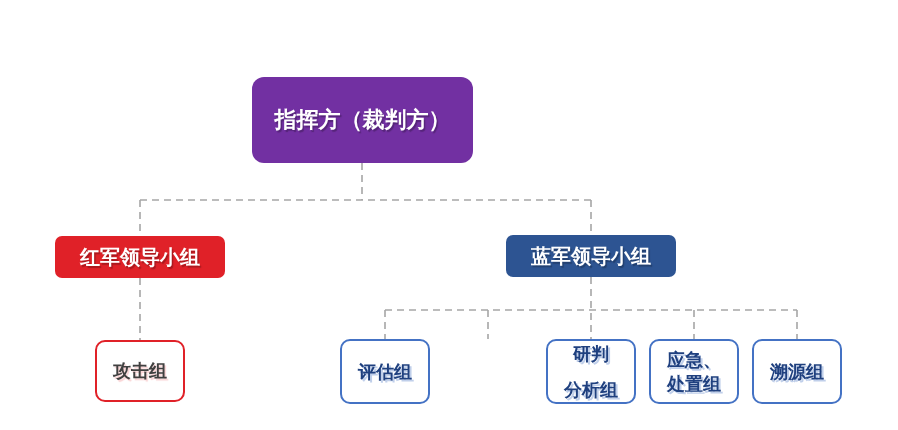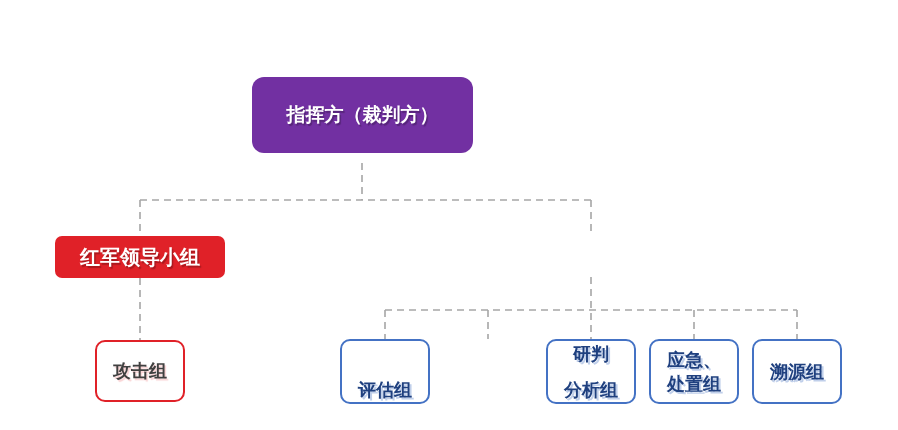--- a/index.html
+++ b/index.html
@@ -42,11 +42,11 @@
 
   .node-root {
     left: 252px; top: 77px;
-    width: 221px; height: 76px;
+    width: 221px; height: 86px;
     background: #7230a2;
     border-radius: 12px;
     color: #ffffff;
-    font-size: 19px;
+    font-size: 22px;
     line-height: 30px;
     text-shadow: 1.5px 1.5px 1px rgba(0,0,0,0.25);
   }

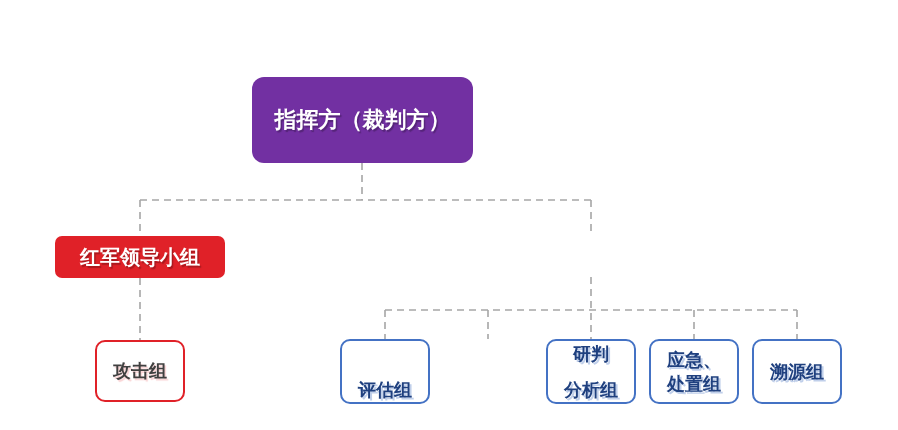--- a/index.html
+++ b/index.html
@@ -116,6 +116,9 @@
     <span>红军领导小组</span>
   </div>
 
+  <div class="node node-leader node-leader-blue">
+    <span>蓝军领导小组</span>
+  </div>
 
   <div class="node node-child node-child-red">
     <span>攻击组</span>

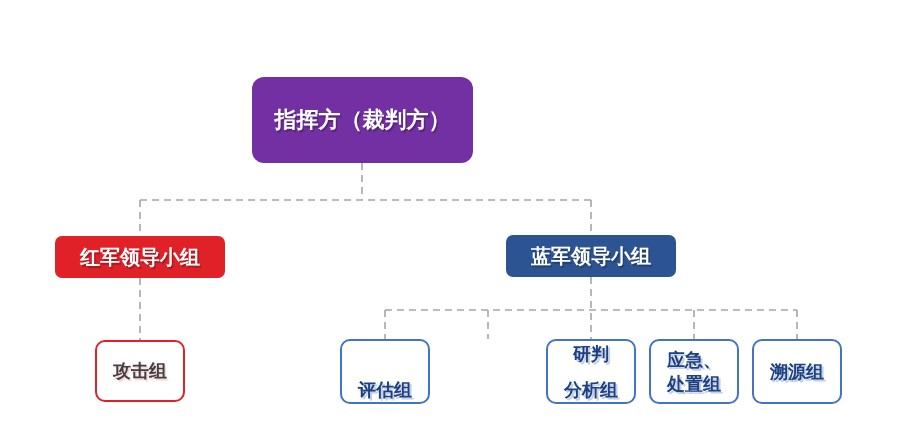--- a/index.html
+++ b/index.html
@@ -83,7 +83,7 @@
     color: #404040;
     text-shadow: 1.5px 1.5px 1px rgba(224,33,40,0.2);
   }
-  .child-1 { left: 340px; justify-content: flex-end; }
+  .child-1 { left: 340px; }
   .child-2 { left: 443px; }
   .child-3 { left: 546px; gap: 12px; }
   .child-4 { left: 649px; }

